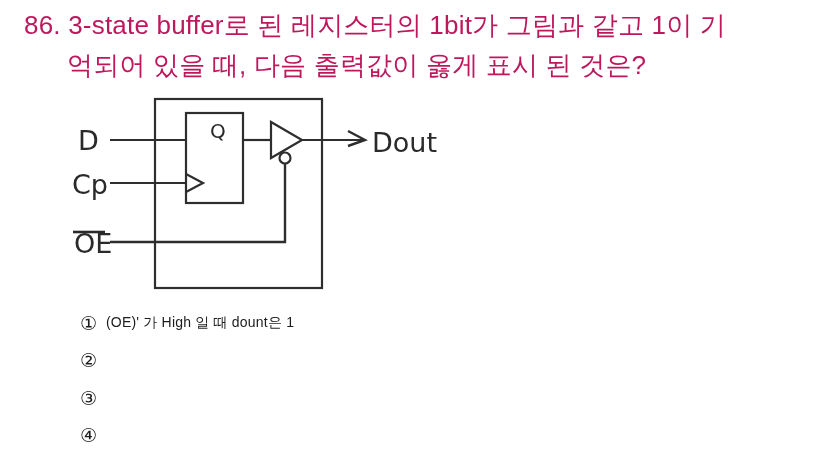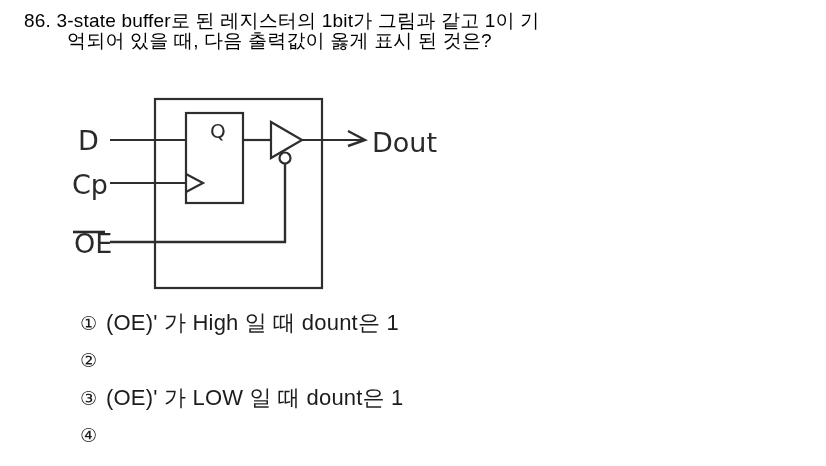--- a/index.html
+++ b/index.html
@@ -27,9 +27,9 @@
   .q-line {
     position: absolute;
     white-space: pre;
-    font-size: 19px;
+    font-size: 26px;
     letter-spacing: 0.2px;
-    color: #000000;
+    color: #be185d;
   }
   #question-line-1 {
     left: 24px;

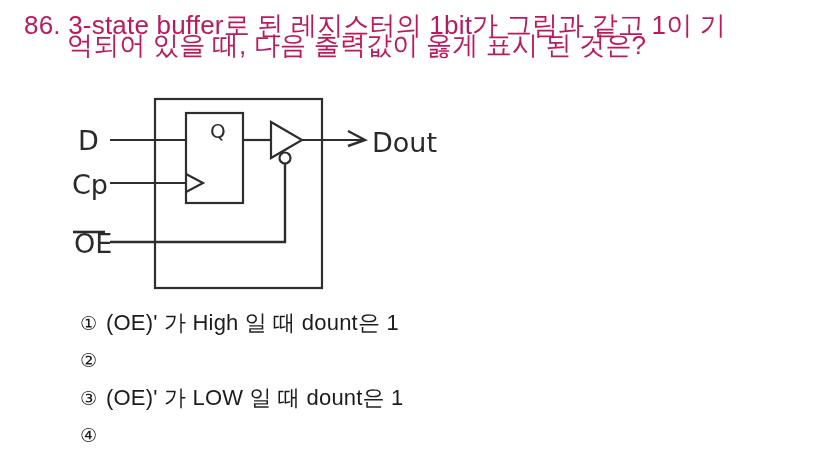--- a/index.html
+++ b/index.html
@@ -37,7 +37,7 @@
   }
   #question-line-2 {
     left: 67px;
-    top: 28px;
+    top: 48px;
   }
 
   

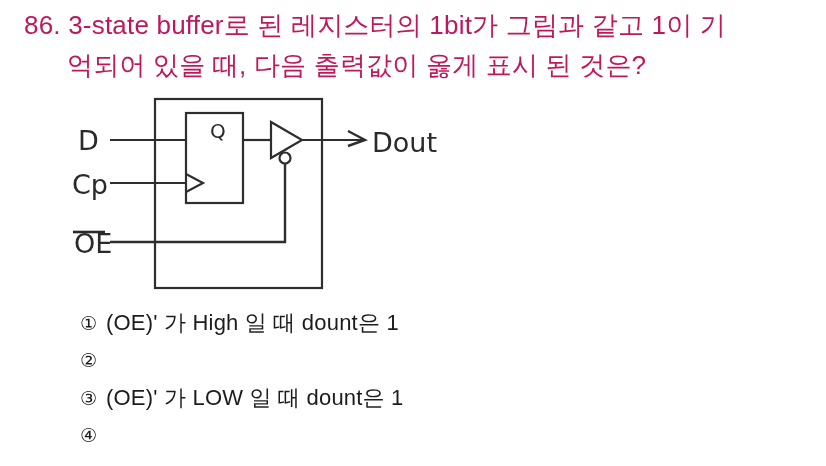--- a/index.html
+++ b/index.html
@@ -85,7 +85,7 @@
     color: #1c1c1c;
   }
   .option-text {
-    font-size: 22px;
+    font-size: 14px;
     letter-spacing: 0.2px;
     color: #1c1c1c;
   }

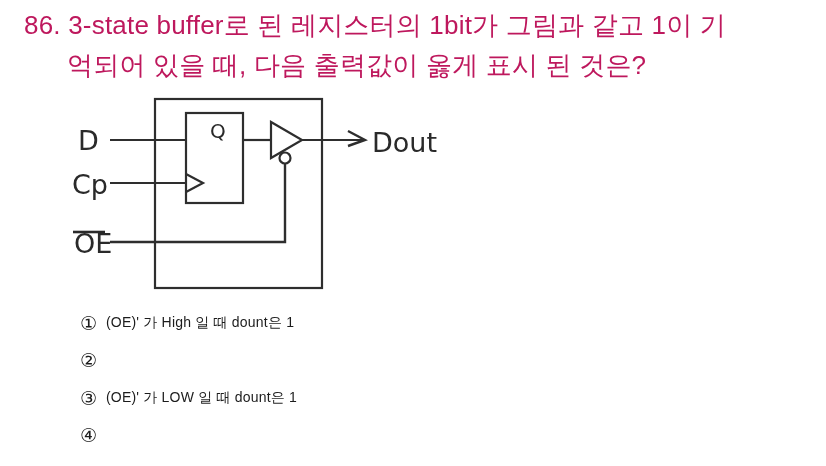--- a/index.html
+++ b/index.html
@@ -152,7 +152,6 @@
 
   <div class="option-row" id="option-3">
     <span class="option-marker">③</span>
-    <span class="option-text">(OE)' 가 LOW 일 때 dount은 1</span>
   </div>
 
   <div class="option-row" id="option-4">

